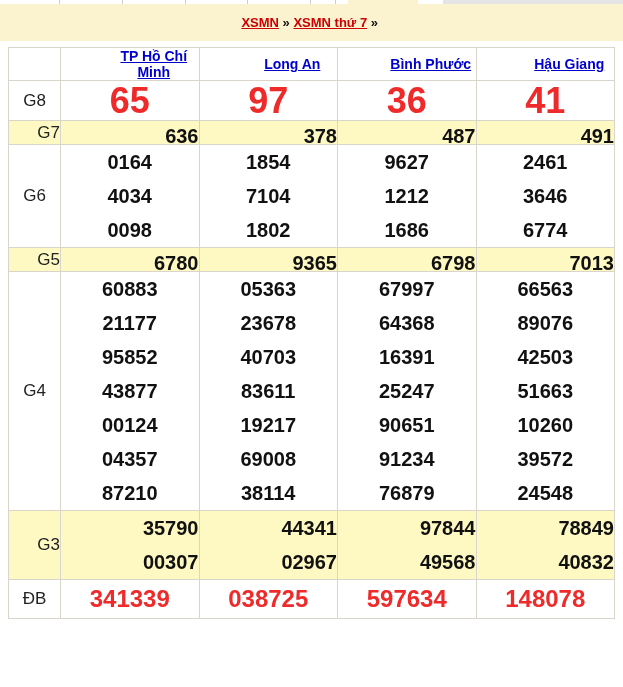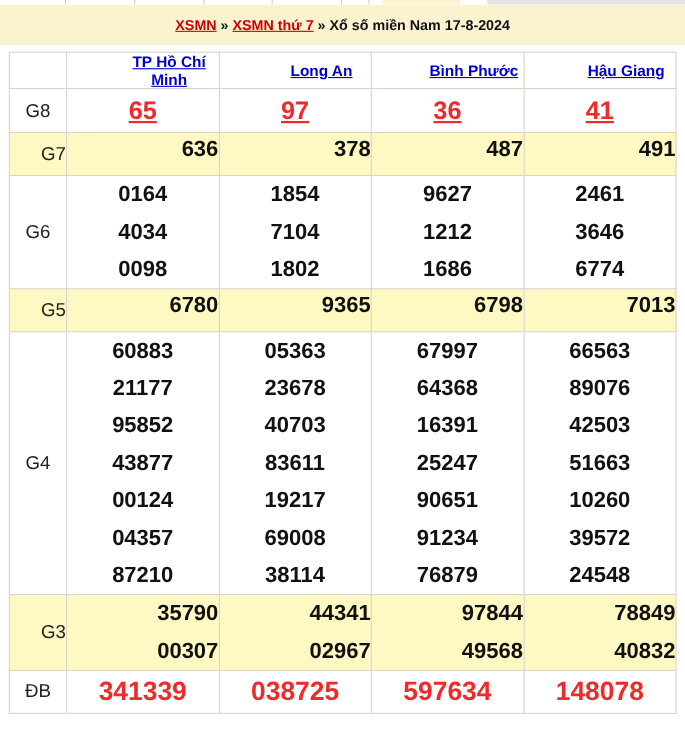--- a/index.html
+++ b/index.html
@@ -103,7 +103,7 @@
 </div>
 
 <div class="titlebar">
-  <a>XSMN</a><span> » </span><a>XSMN thứ 7</a><span> » </span><span>Xổ số miền Nam 17-8-2024</span>
+  <a>XSMN</a><span> » </span><a>XSMN thứ 7</a><span> » </span>
 </div>
 
 <table class="results">

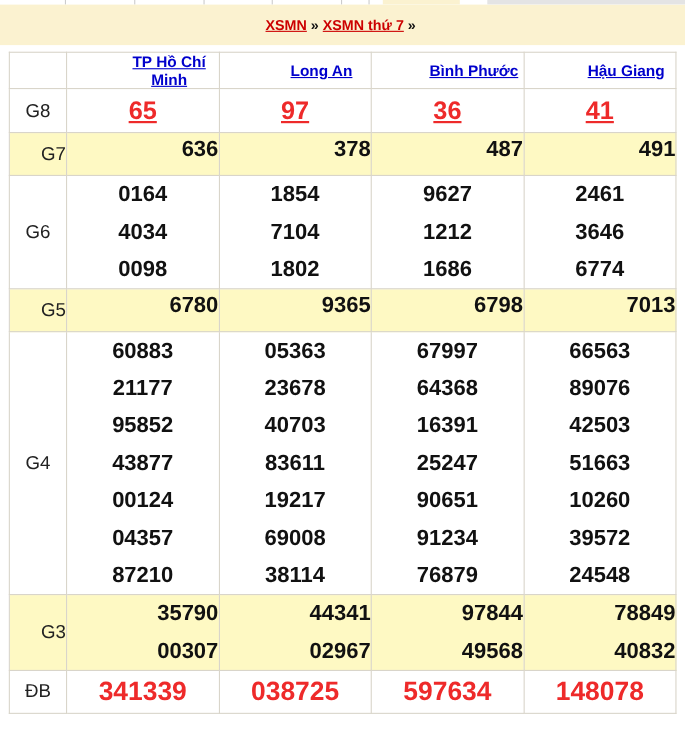--- a/index.html
+++ b/index.html
@@ -78,9 +78,8 @@
   tr.single .line { height: 38px; line-height: 30px; }
   tr.row-g8 .line {
     height: 39px; line-height: 39px;
-    font-size: 23px;
+    font-size: 36px;
     color: #ee2a2a;
-    text-decoration: underline;
   }
   tr.row-db .line {
     height: 38px; line-height: 38px;

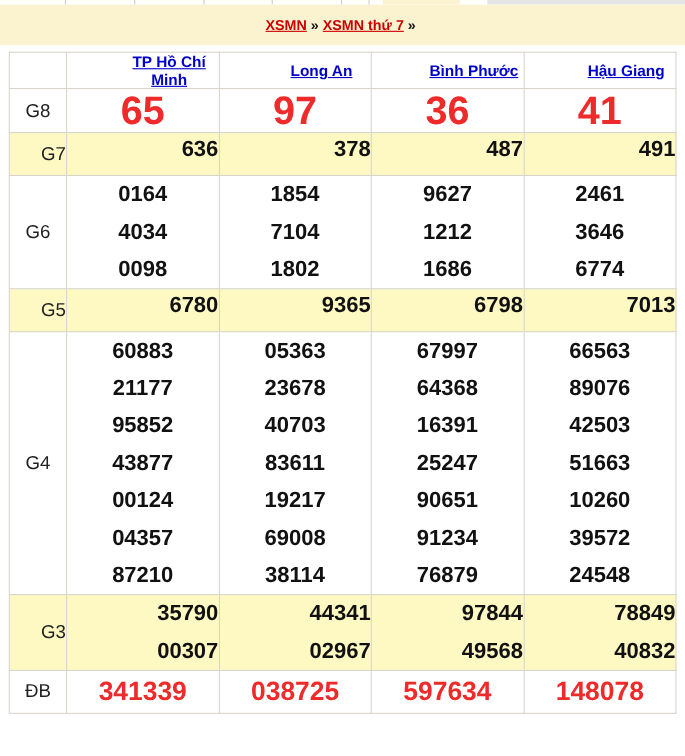--- a/index.html
+++ b/index.html
@@ -75,7 +75,7 @@
     height: 34px;
     line-height: 34px;
   }
-  tr.single .line { height: 38px; line-height: 30px; }
+  tr.single .line { height: 23px; line-height: 30px; }
   tr.row-g8 .line {
     height: 39px; line-height: 39px;
     font-size: 36px;

